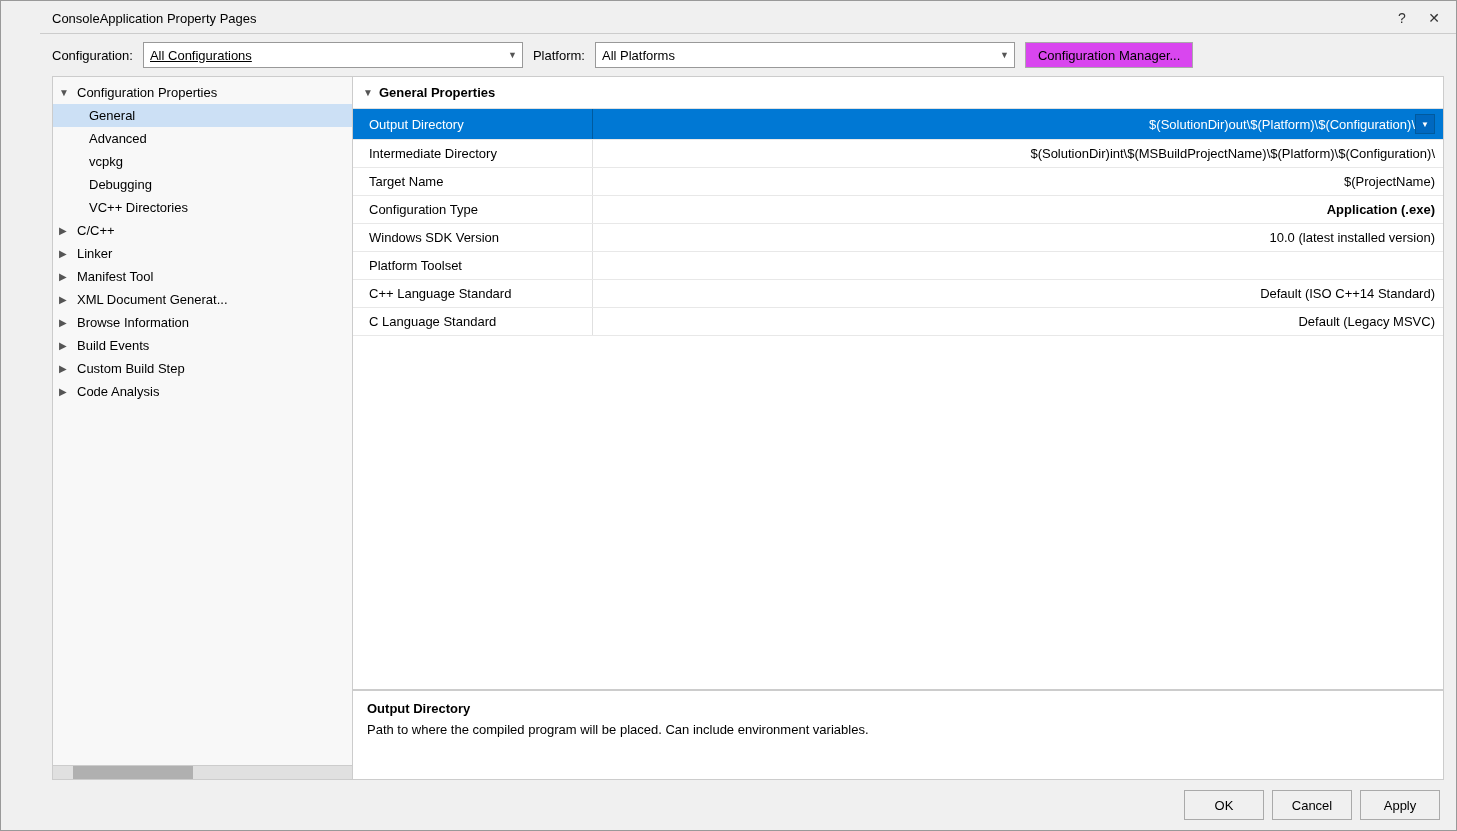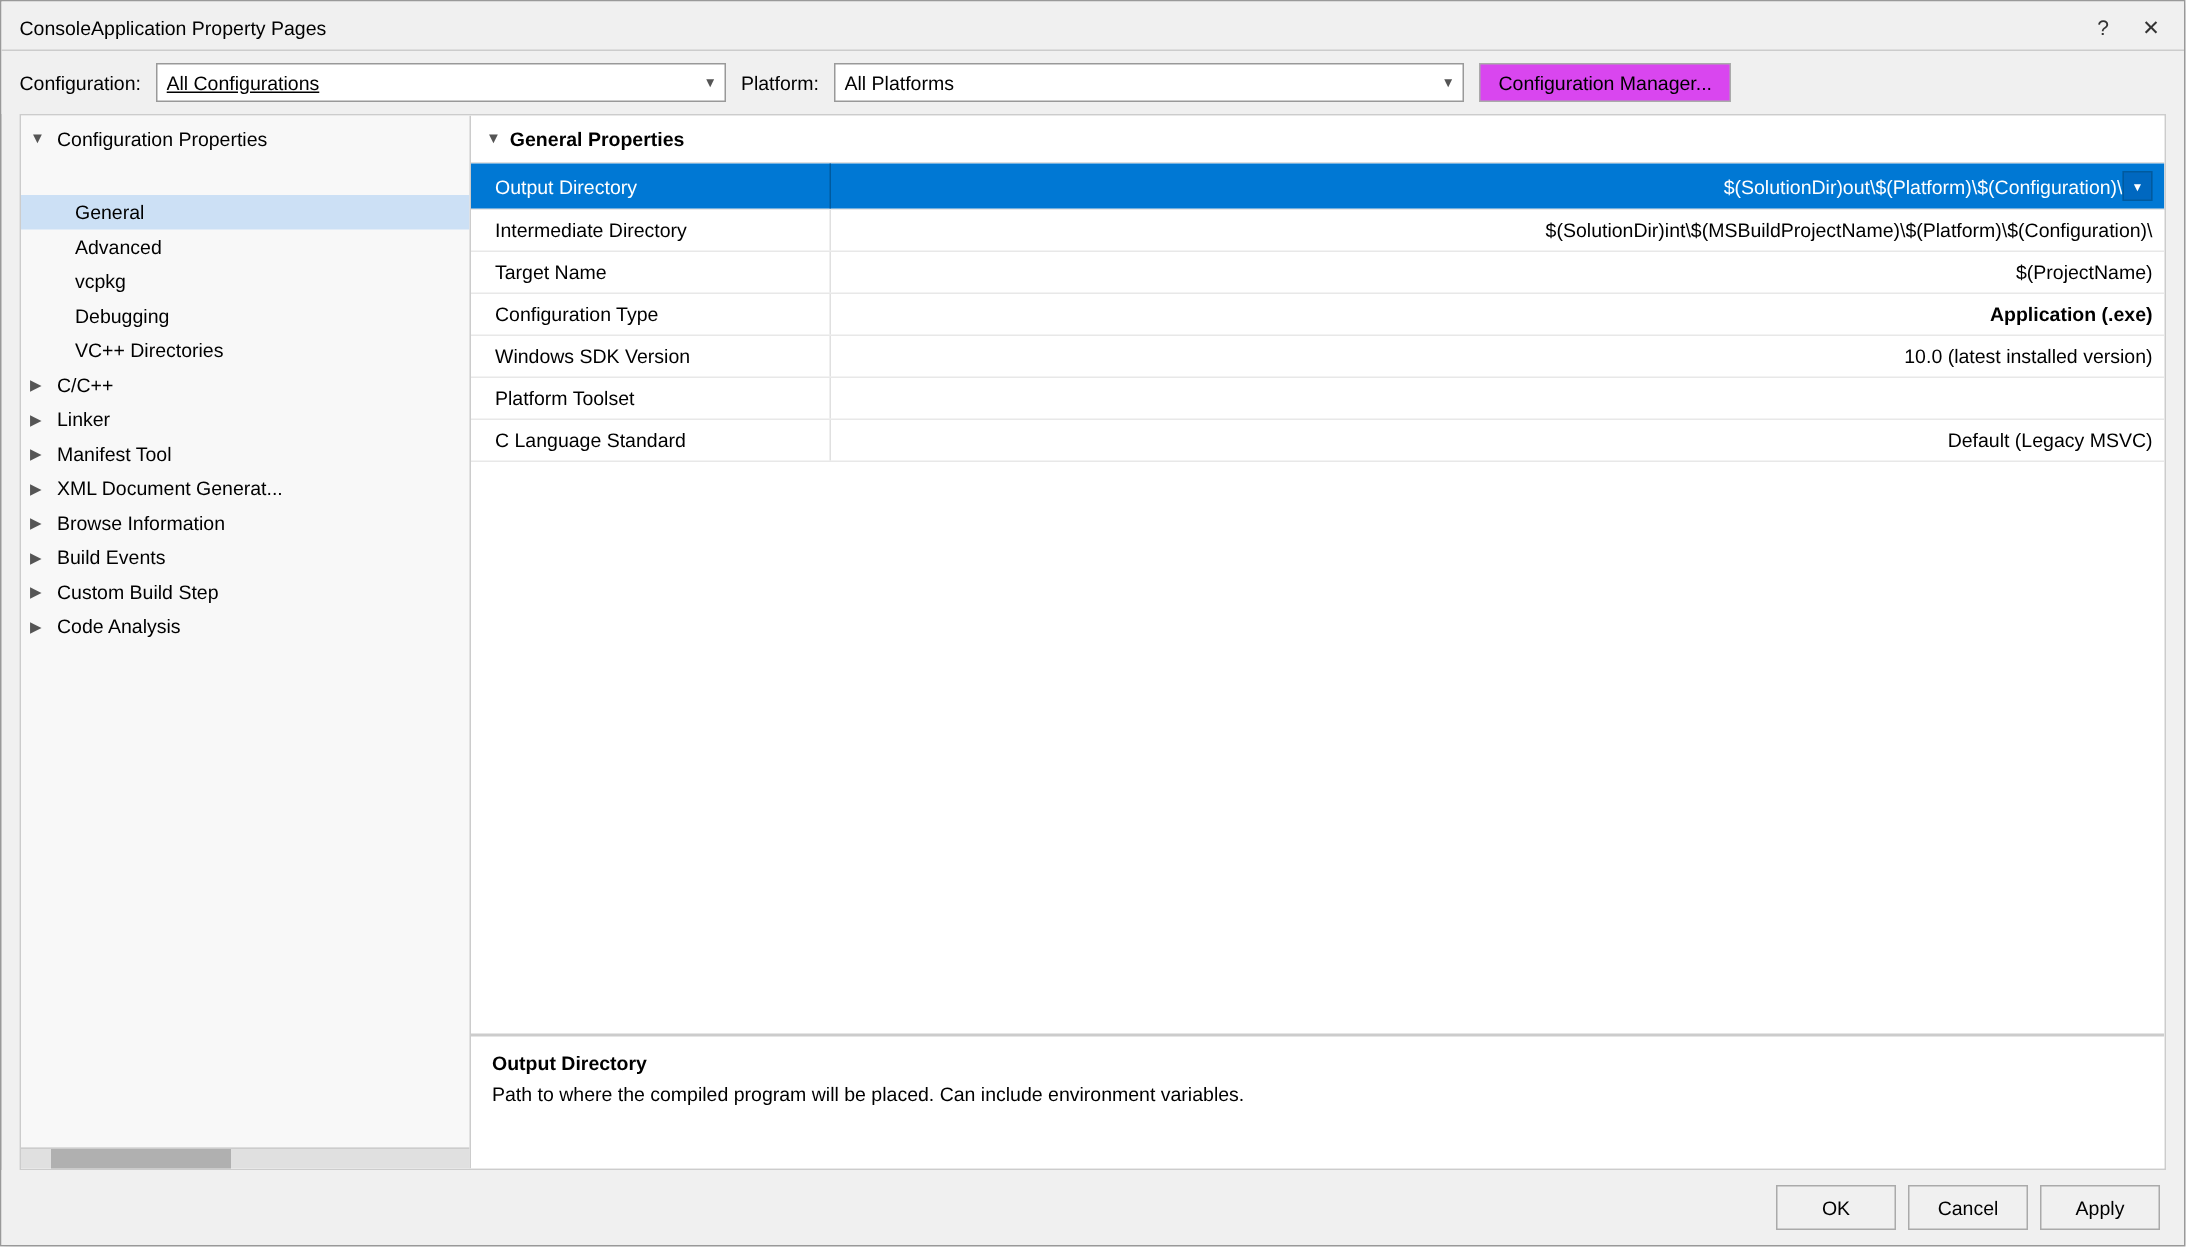--- a/index.html
+++ b/index.html
@@ -21,6 +21,7 @@
       display: flex;
       flex-direction: column;
       position: relative;
+      padding-left: 39px;
     }
     
     .title-bar {

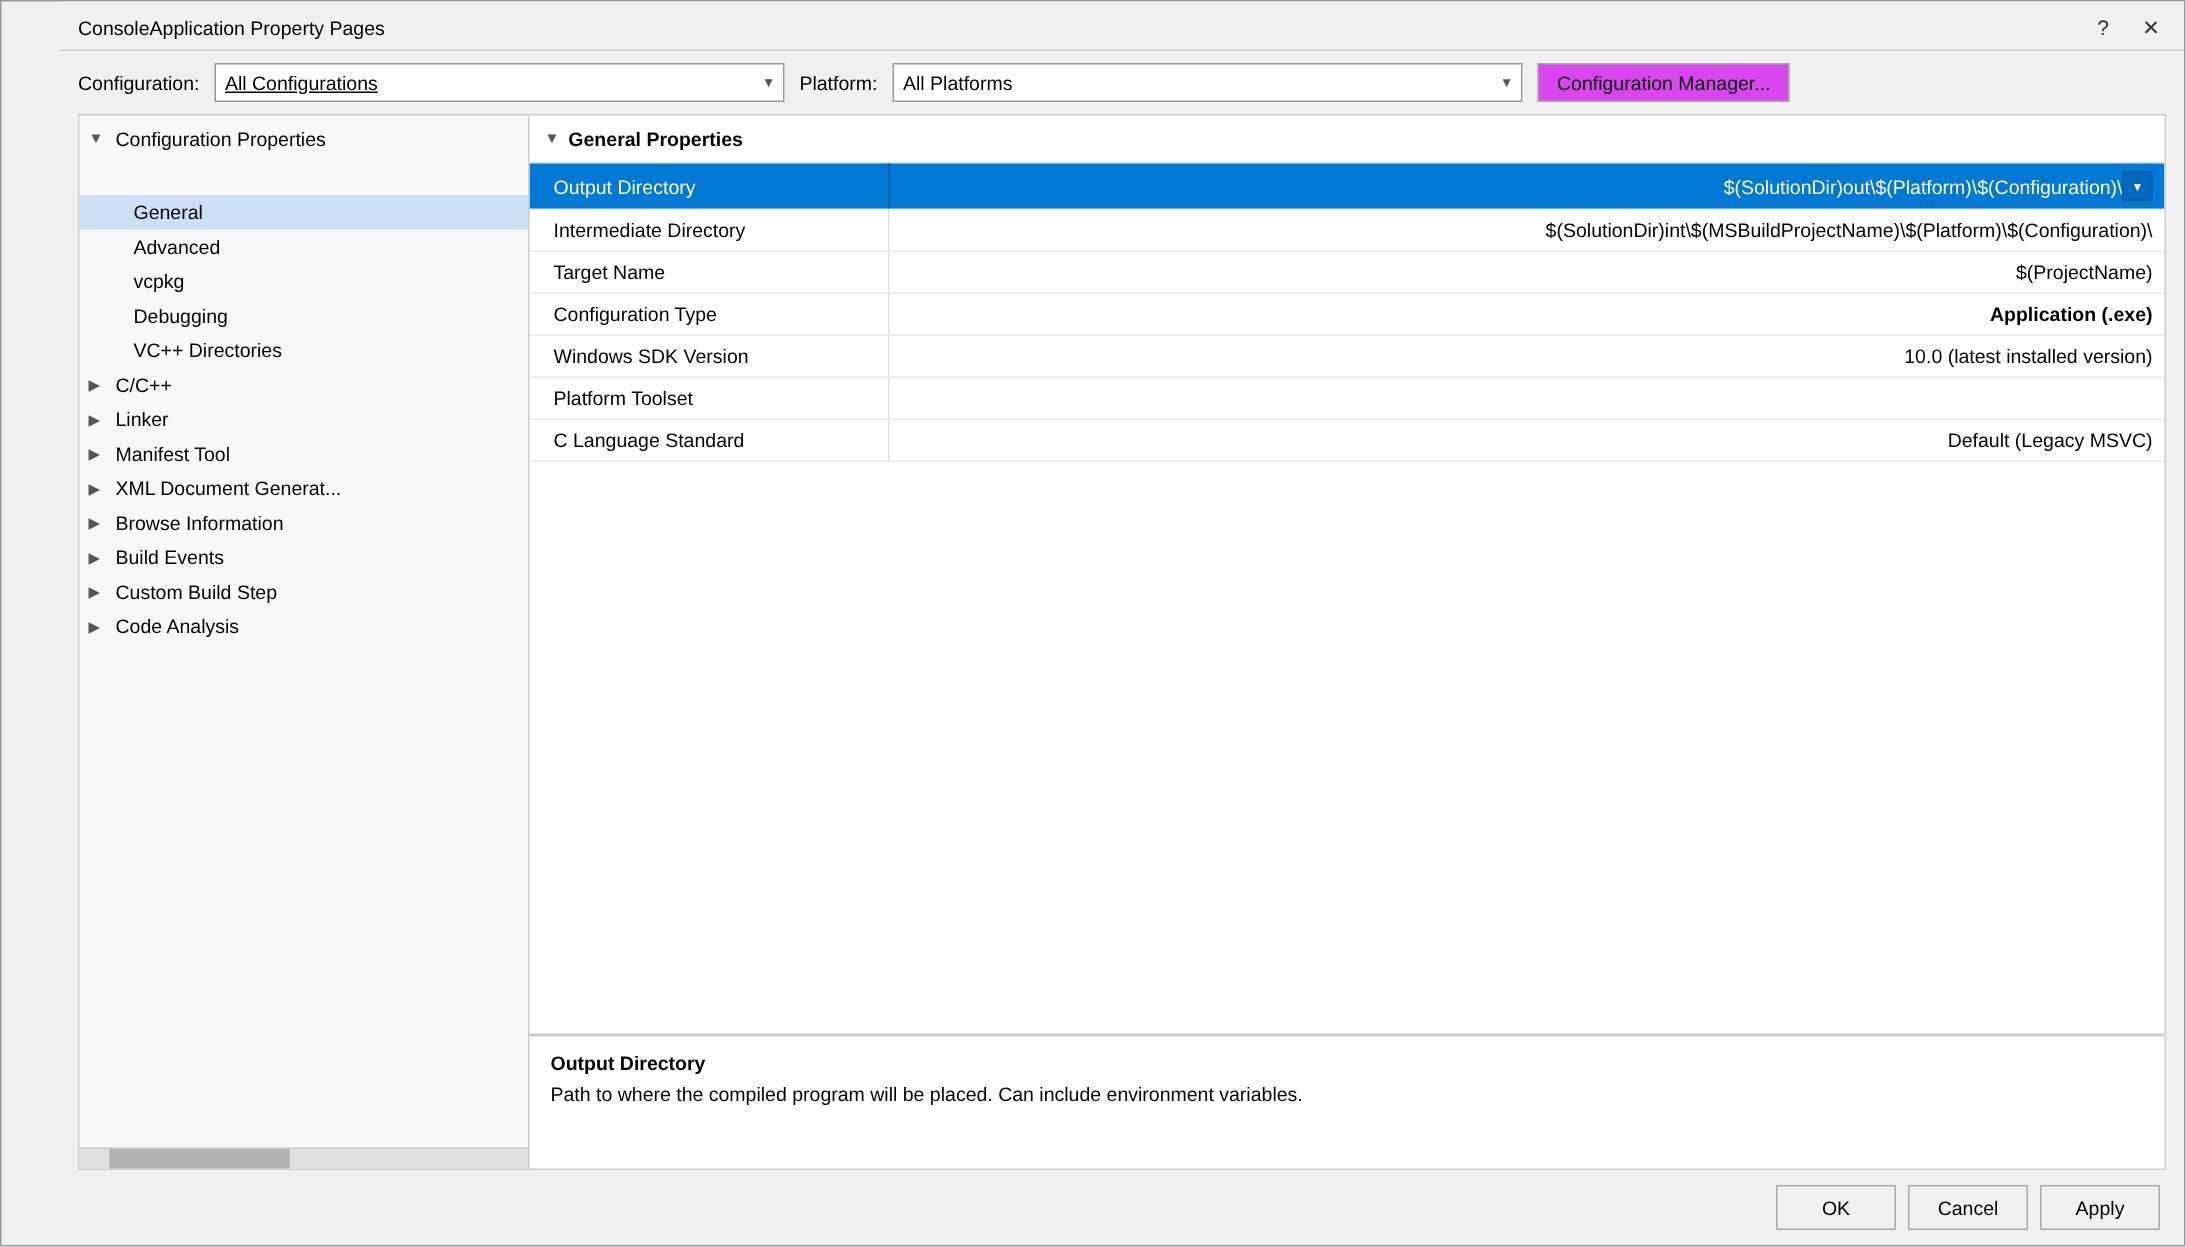--- a/index.html
+++ b/index.html
@@ -139,7 +139,7 @@
       gap: 4px;
       font-size: 13px;
     }
-    .tree-item.selected { background: #e0e8f0; margin-top: 26px; }
+    .tree-item.selected { background: #e0e8f0; }
     .tree-item.parent {
       padding-left: 6px;
       font-weight: 400;

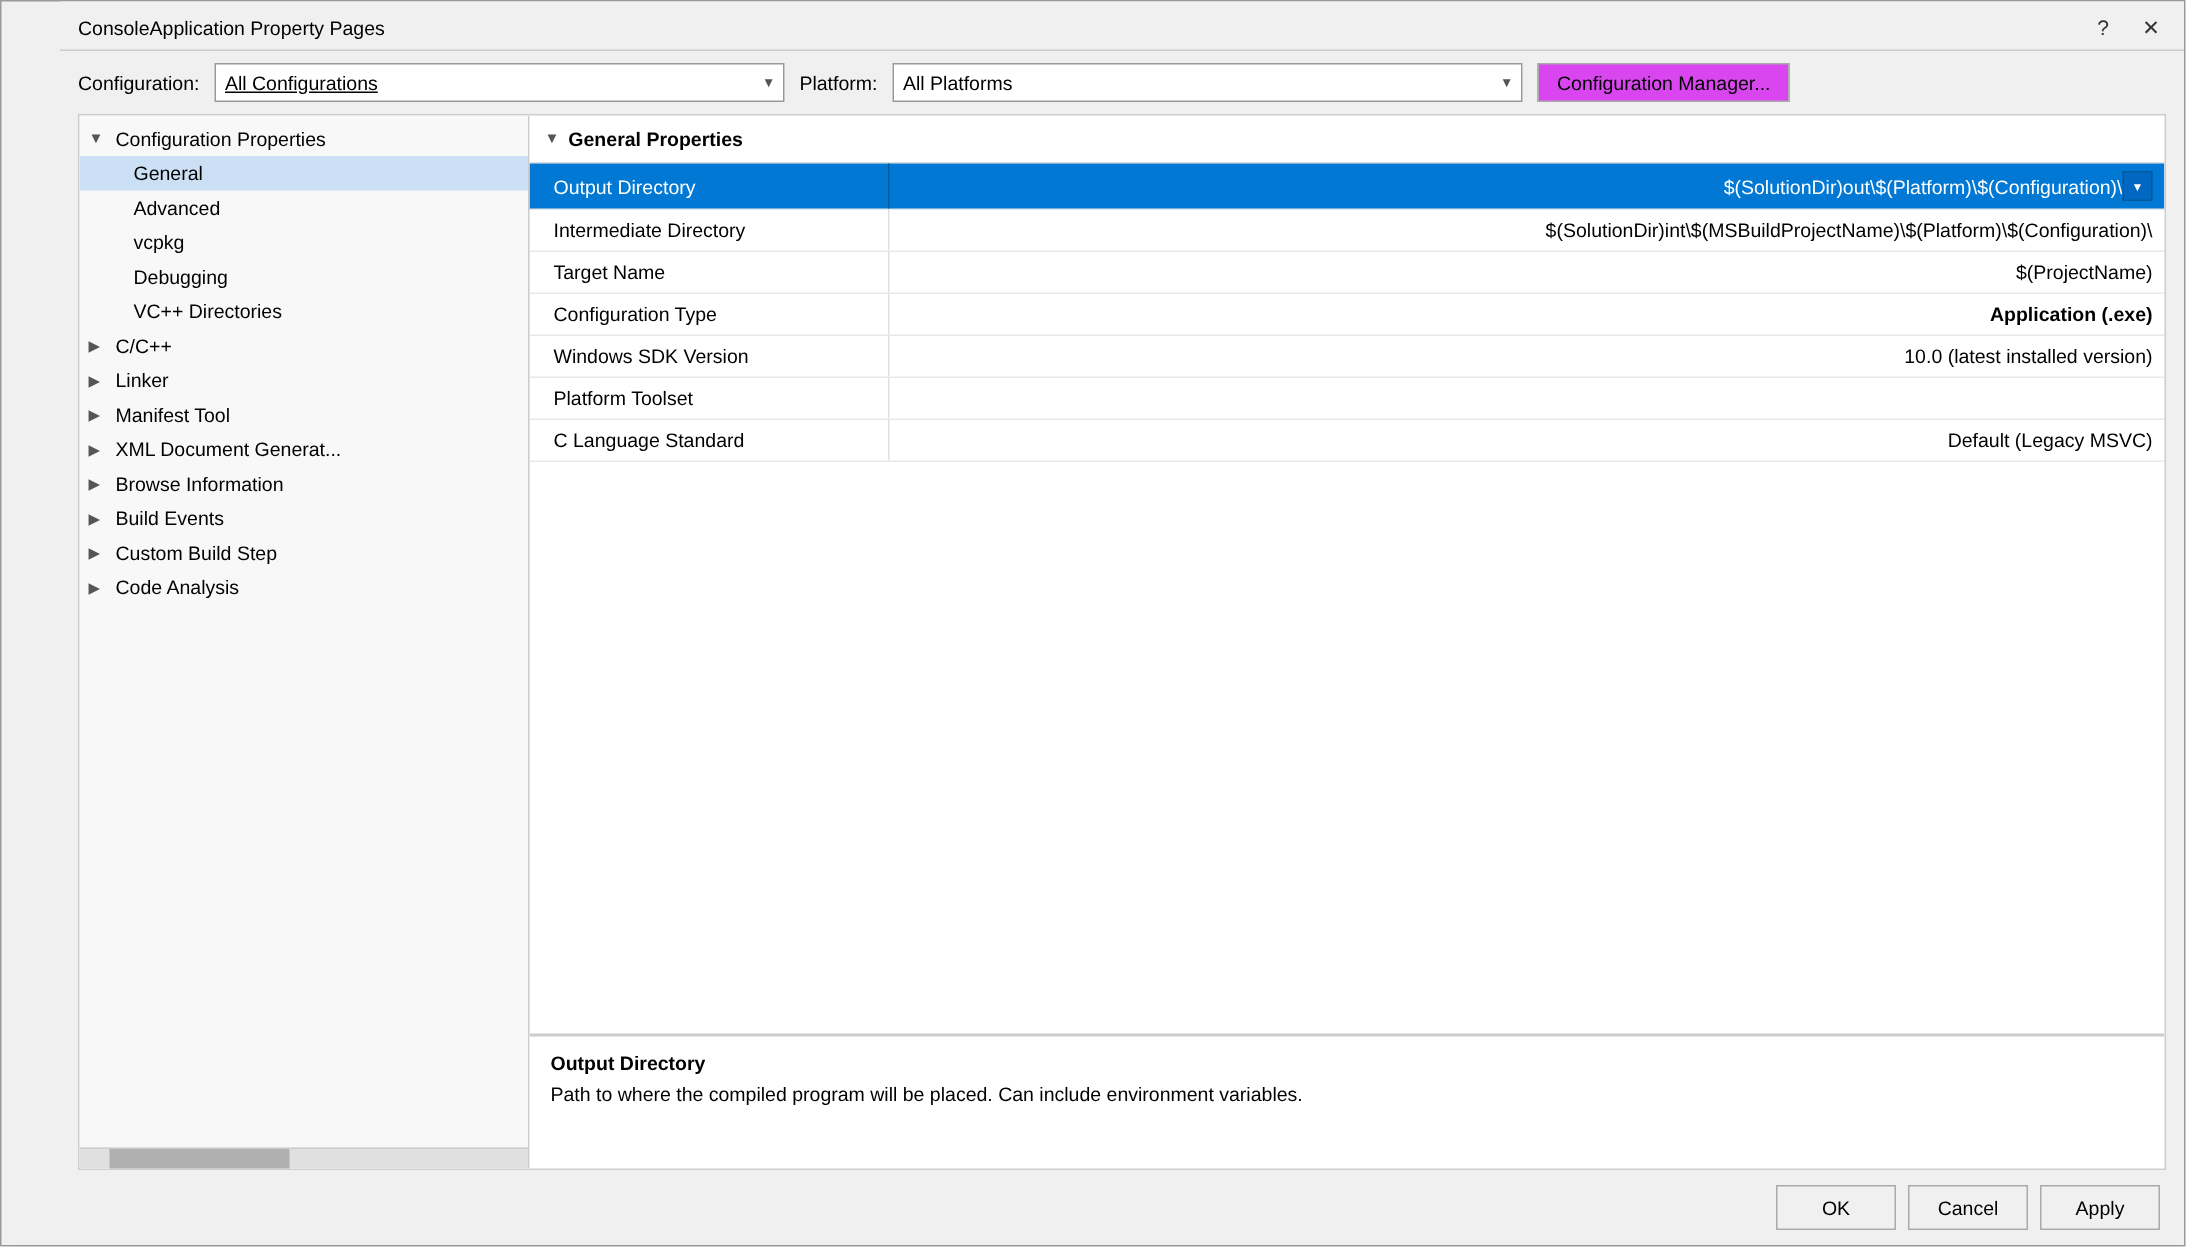--- a/index.html
+++ b/index.html
@@ -429,6 +429,12 @@
               <div class="prop-name">Platform Toolset</div>
             </div>
             <div class="prop-row">
+              <div class="prop-name">C++ Language Standard</div>
+              <div class="prop-value">
+                <span class="prop-value-text">Default (ISO C++14 Standard)</span>
+              </div>
+            </div>
+            <div class="prop-row">
               <div class="prop-name">C Language Standard</div>
               <div class="prop-value">
                 <span class="prop-value-text">Default (Legacy MSVC)</span>

